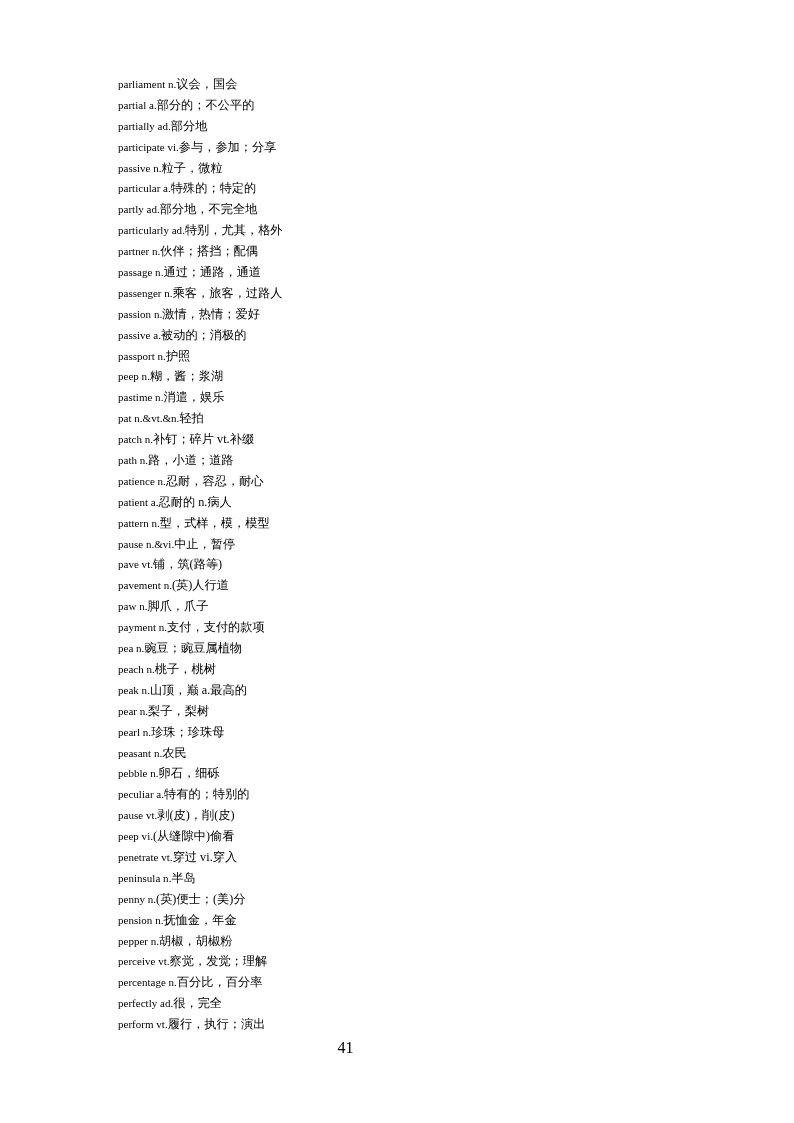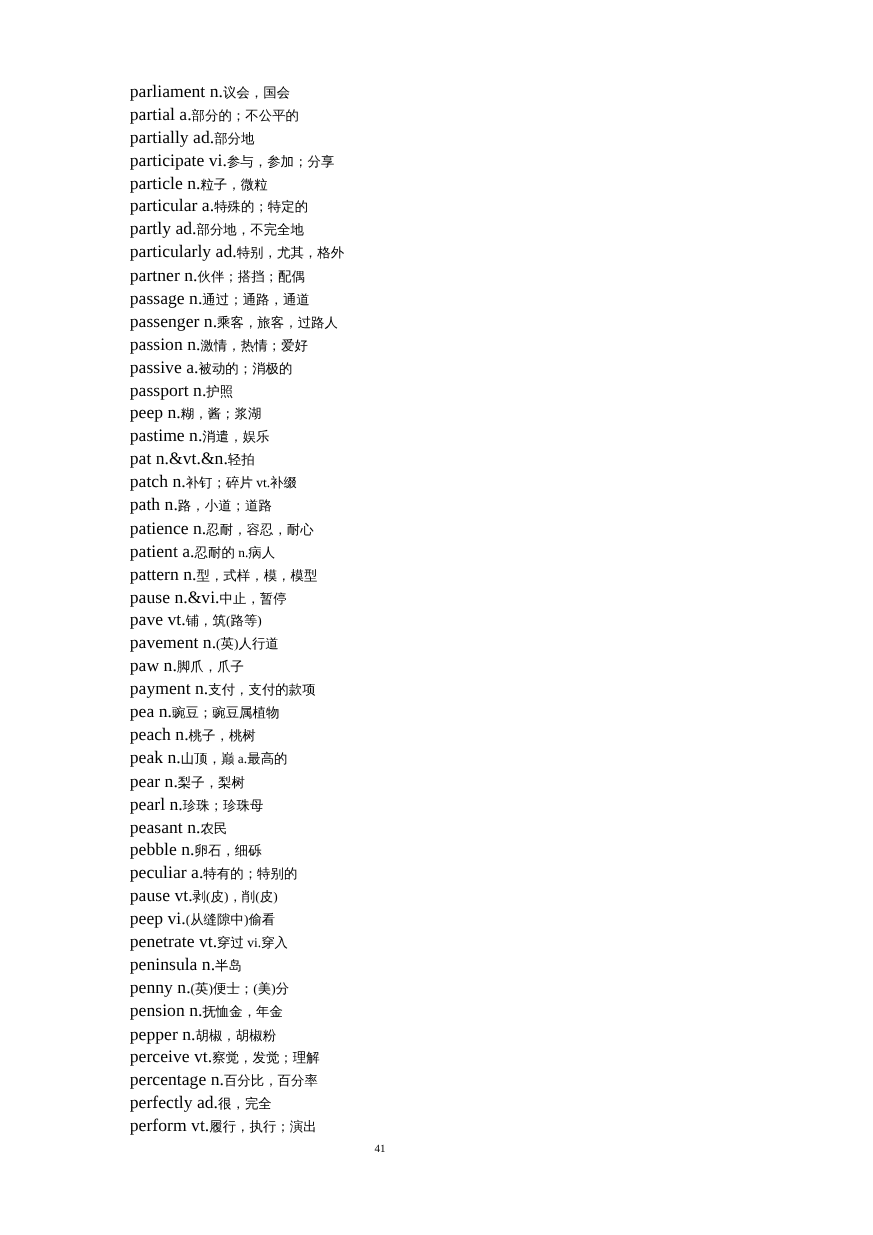--- a/index.html
+++ b/index.html
@@ -46,7 +46,7 @@
 
   .term {
     font-family: "Liberation Serif", serif;
-    font-size: 16px;
+    font-size: 11px;
   }
 
   .gloss {

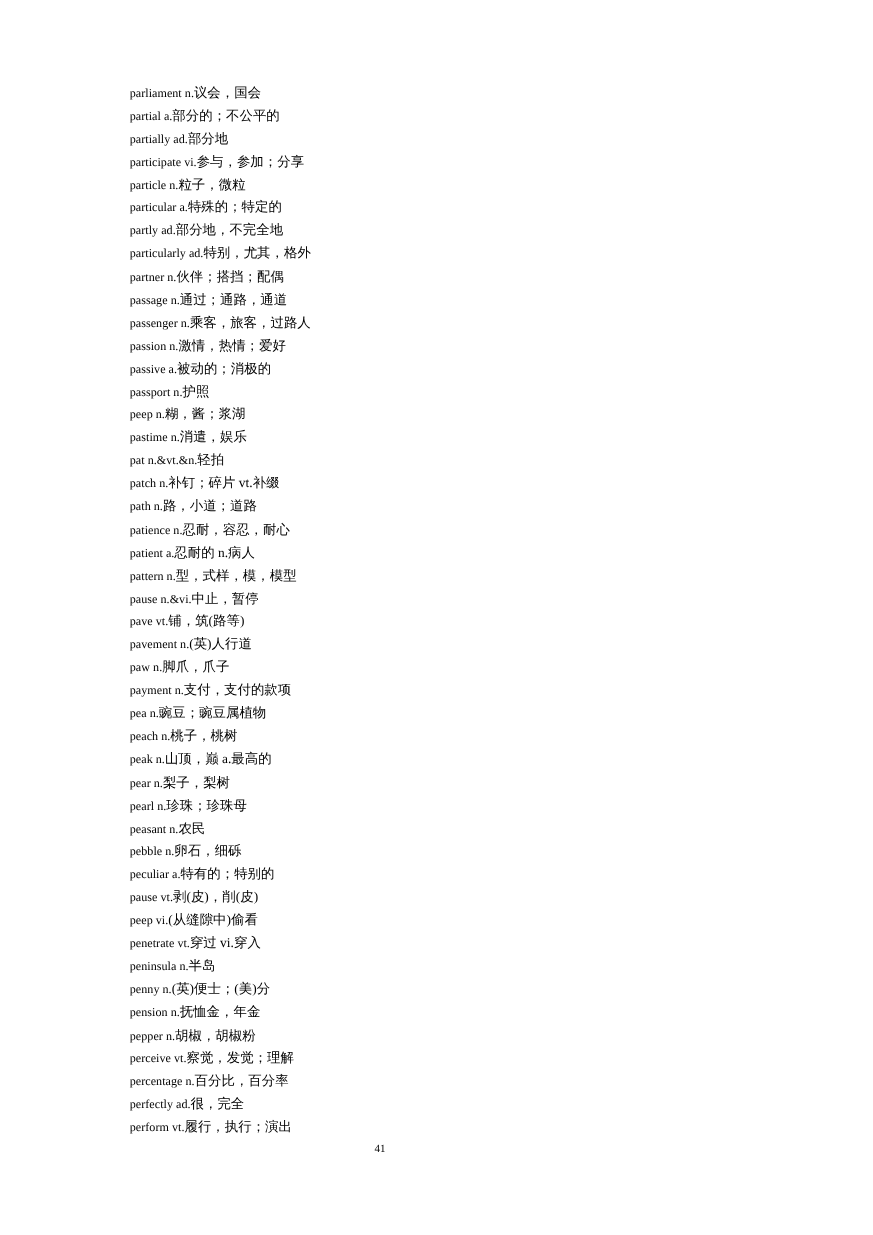--- a/index.html
+++ b/index.html
@@ -75,7 +75,7 @@
       <li class="word-entry"><span class="term">partial a.</span><span class="gloss">部分的；不公平的</span></li>
       <li class="word-entry"><span class="term">partially ad.</span><span class="gloss">部分地</span></li>
       <li class="word-entry"><span class="term">participate  vi.</span><span class="gloss">参与，参加；分享</span></li>
-      <li class="word-entry"><span class="term">particle n.</span><span class="gloss">粒子，微粒</span></li>
+      <li class="word-entry"><span class="term">passive n.</span><span class="gloss">粒子，微粒</span></li>
       <li class="word-entry"><span class="term">particular a.</span><span class="gloss">特殊的；特定的</span></li>
       <li class="word-entry"><span class="term">partly ad.</span><span class="gloss">部分地，不完全地</span></li>
       <li class="word-entry"><span class="term">particularly ad.</span><span class="gloss">特别，尤其，格外</span></li>

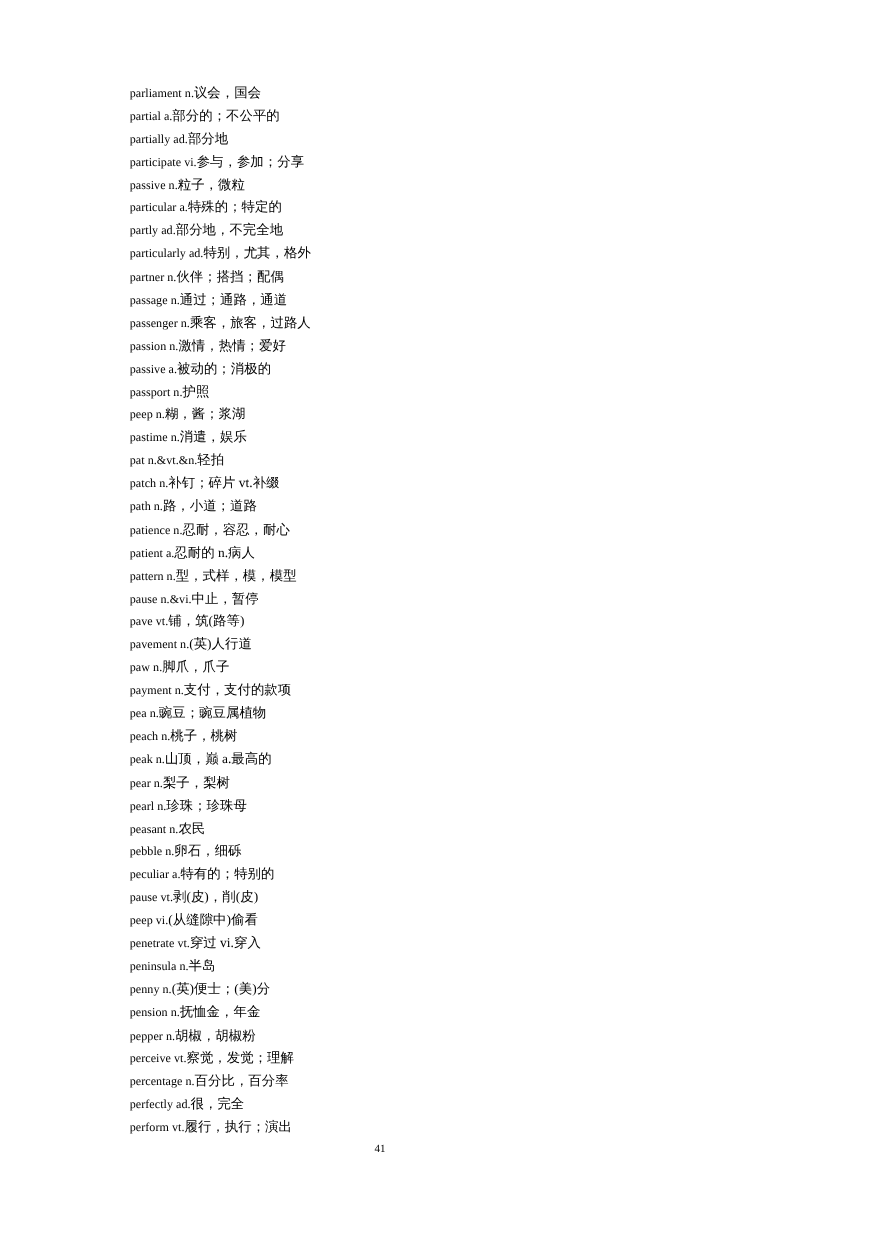--- a/index.html
+++ b/index.html
@@ -61,7 +61,7 @@
     width: 691px;
     text-align: center;
     font-family: "Liberation Serif", serif;
-    font-size: 10px;
+    font-size: 16px;
     color: #000000;
   }
 </style>

